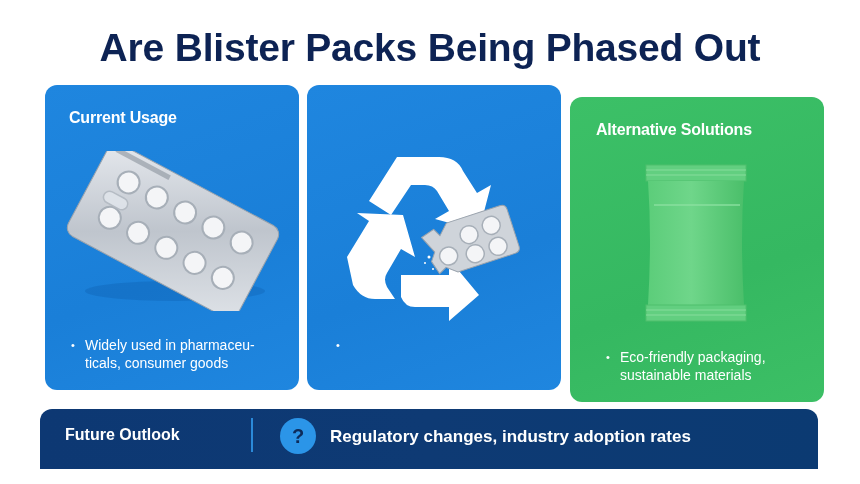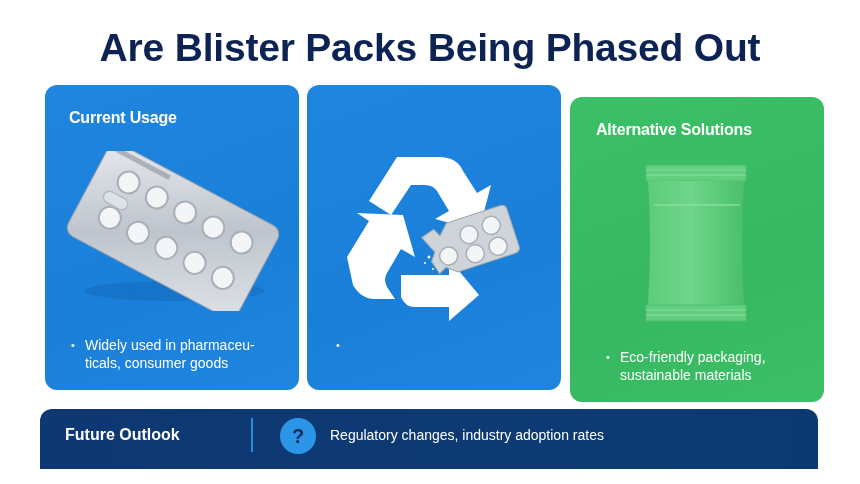--- a/index.html
+++ b/index.html
@@ -62,7 +62,7 @@
     }
     .footer-text {
       position: absolute; left: 290px; top: 18px;
-      font-size: 14px; color: #ffffff;
+      font-size: 17px; color: #ffffff; font-weight: bold;
     }
   </style>
 </head>

